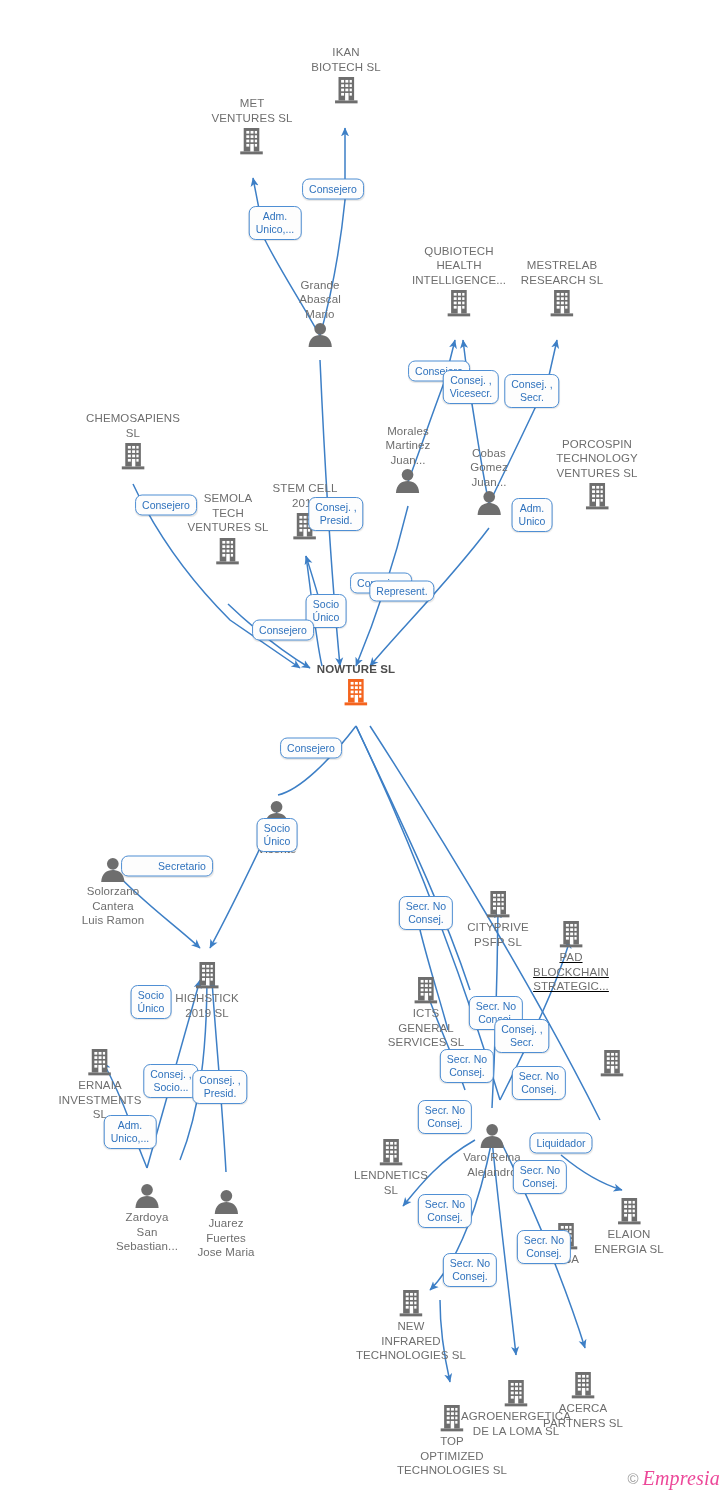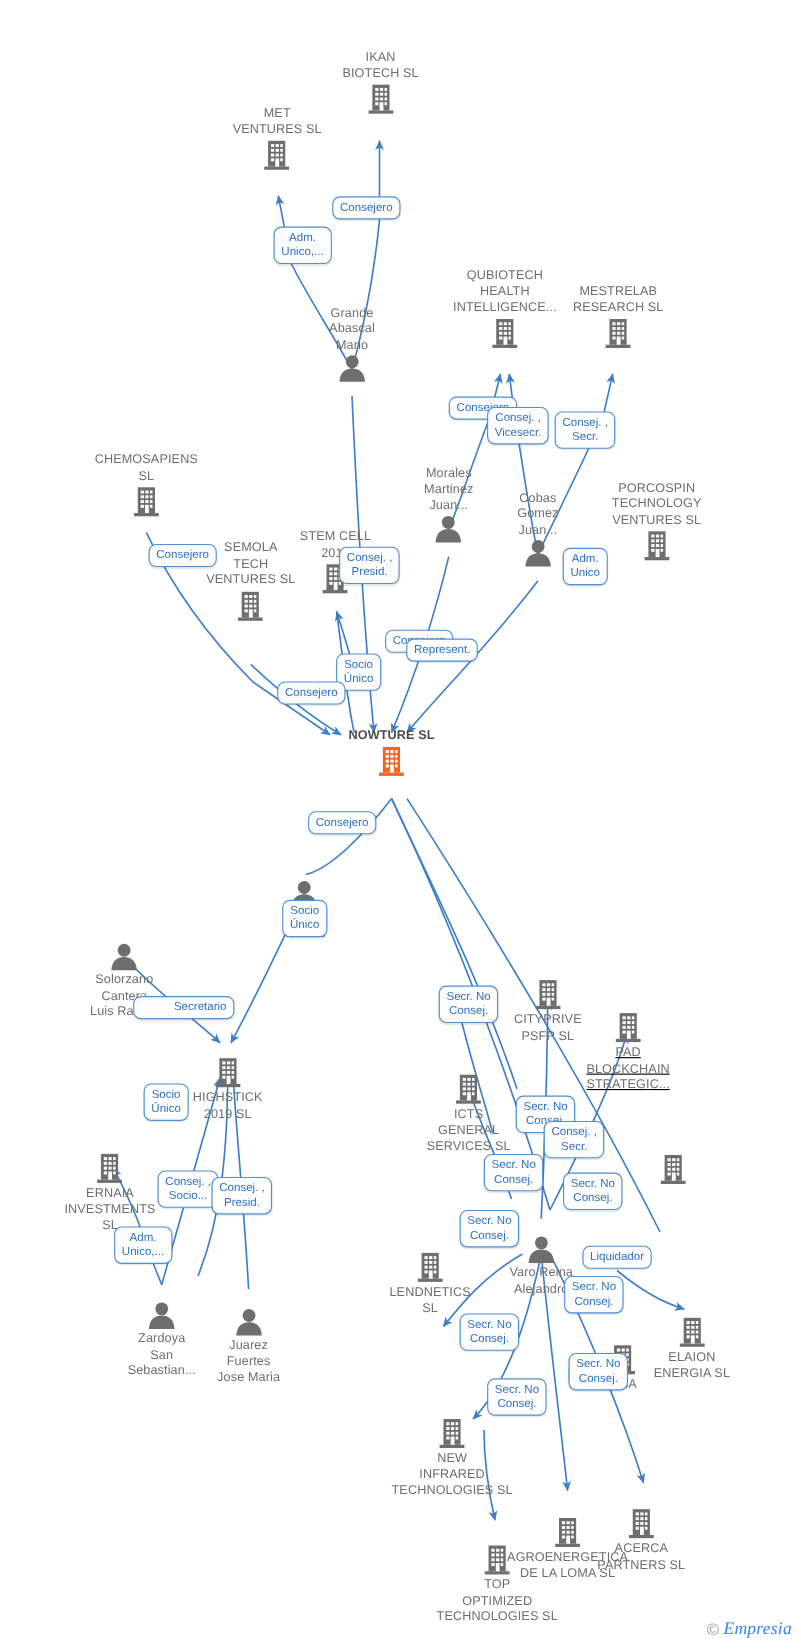--- a/index.html
+++ b/index.html
@@ -734,7 +734,7 @@
       <div class="badge" style="left: 311px; top: 748px;">Consejero</div>
       <div class="badge" style="left: 277px; top: 835px;">Socio
 Único</div>
-      <div class="badge" style="left: 167px; top: 916px; padding-left: 36px;">Secretario</div>
+      <div class="badge" style="left: 167px; top: 866px; padding-left: 36px;">Secretario</div>
       <div class="badge" style="left: 151px; top: 1002px;">Socio
 Único</div>
       <div class="badge" style="left: 426px; top: 913px;">Secr.  No

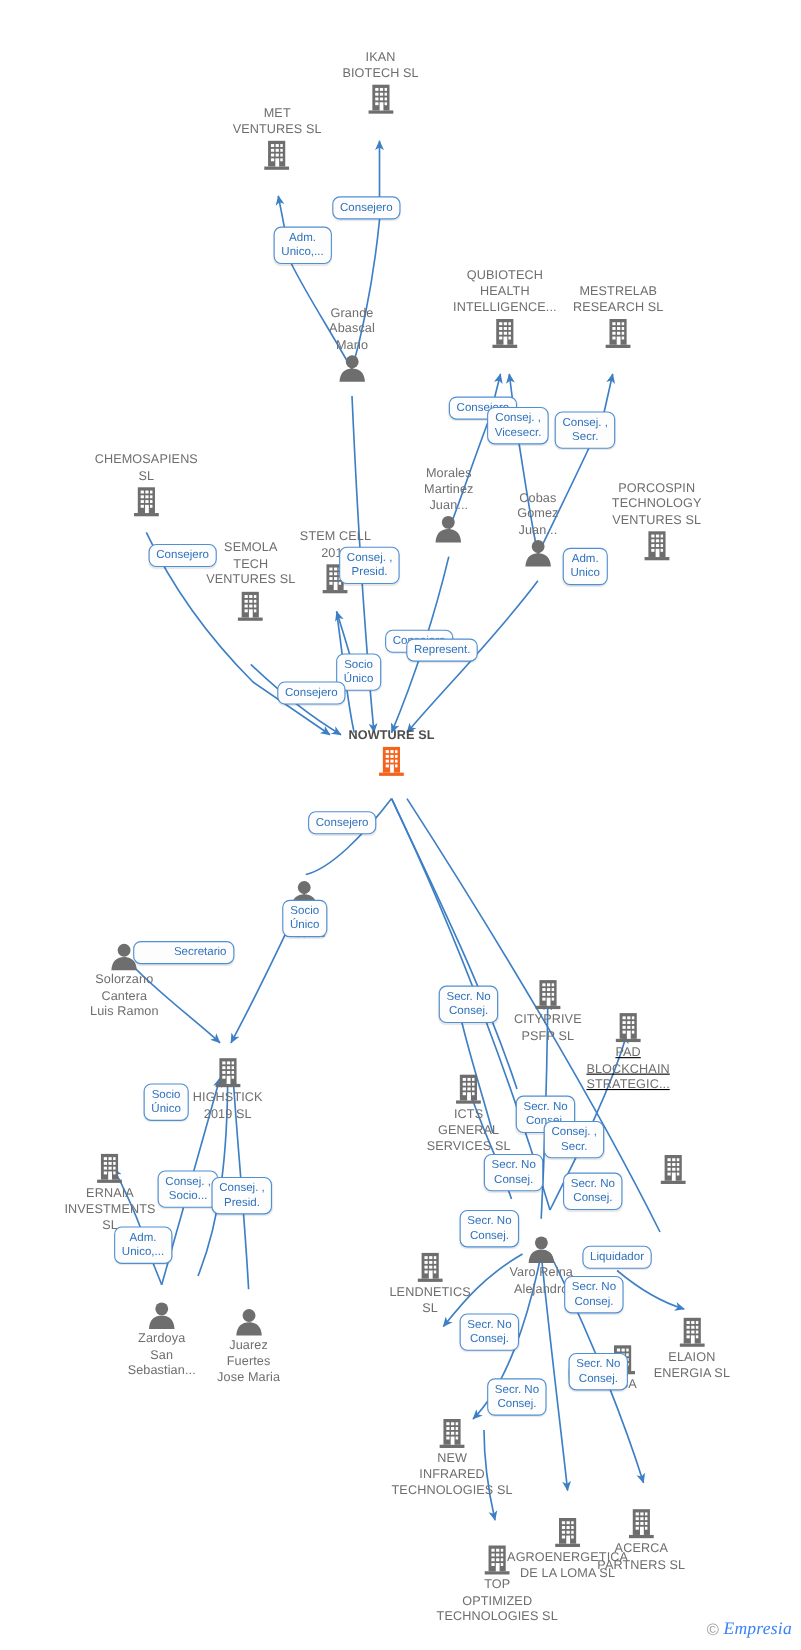--- a/index.html
+++ b/index.html
@@ -39,8 +39,8 @@
     font-size:16px;color:#8a8a8a;
   }
   #watermark .brand{
-    color:#3b82f6;font-family:"Liberation Serif","DejaVu Serif",serif;
-    font-style:italic;font-size:16px;letter-spacing:.2px;
+    color:#ec4899;font-family:"Liberation Serif","DejaVu Serif",serif;
+    font-style:italic;font-size:20px;letter-spacing:.2px;
   }
   #watermark .copy{font-size:15px;color:#9b9b9b;}
 </style>

